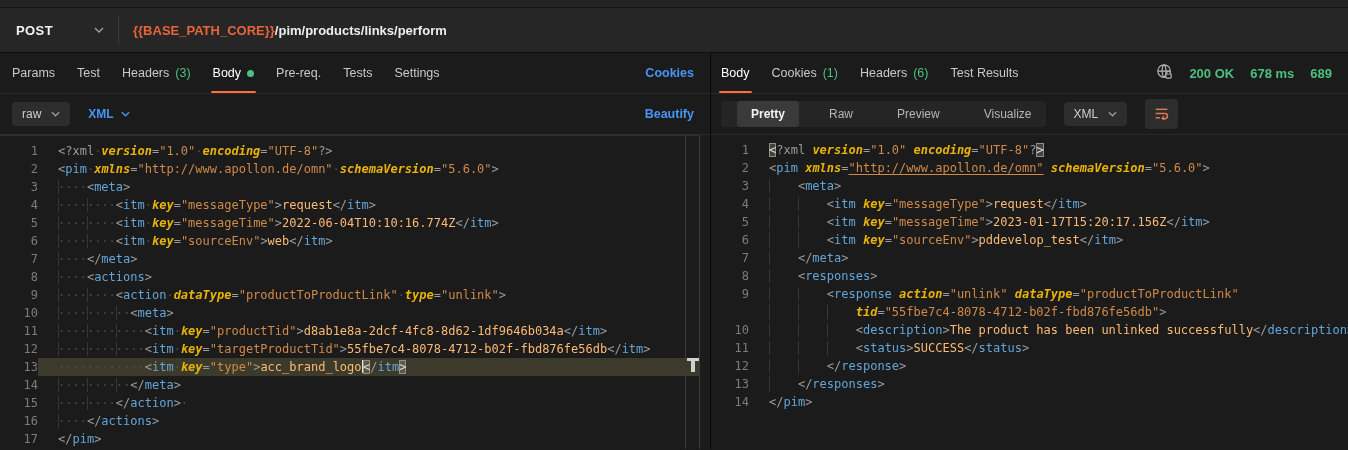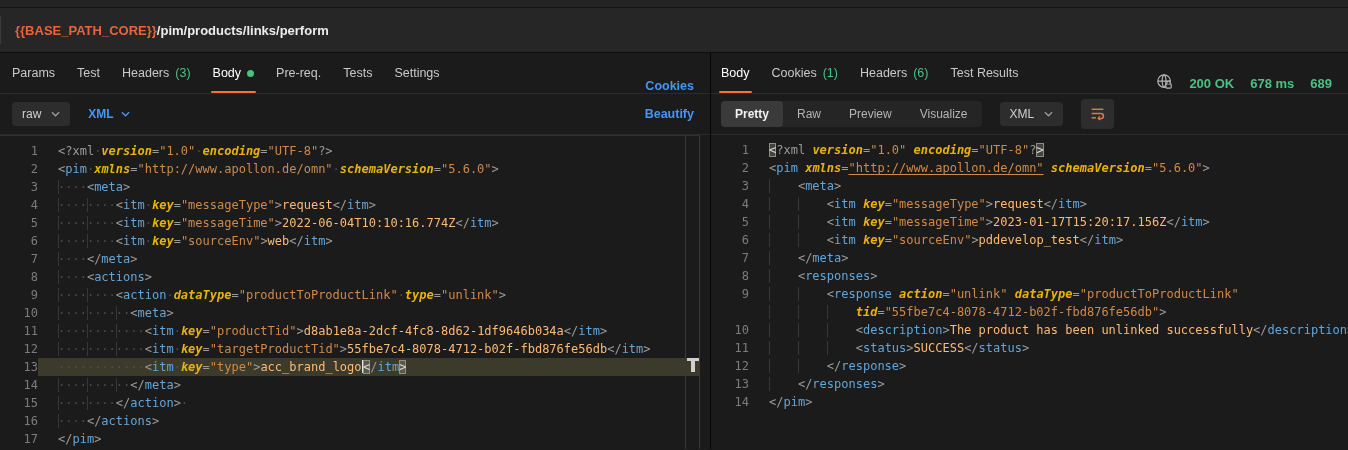--- a/index.html
+++ b/index.html
@@ -72,6 +72,14 @@
 <div class="top-strip"></div>
 
 <div class="topbar">
+  <div class="method-select">
+    <span class="method-label">POST</span>
+    <span class="chev">
+      <svg width="10" height="6" viewBox="0 0 10 6">
+          <path d="M1 1l4 4 4-4" fill="none" stroke="currentColor" stroke-width="1.5"></path>
+        </svg>
+    </span>
+  </div>
   <div class="method-divider"></div>
   <div class="url-field">
     <span class="url-var">{{BASE_PATH_CORE}}</span>

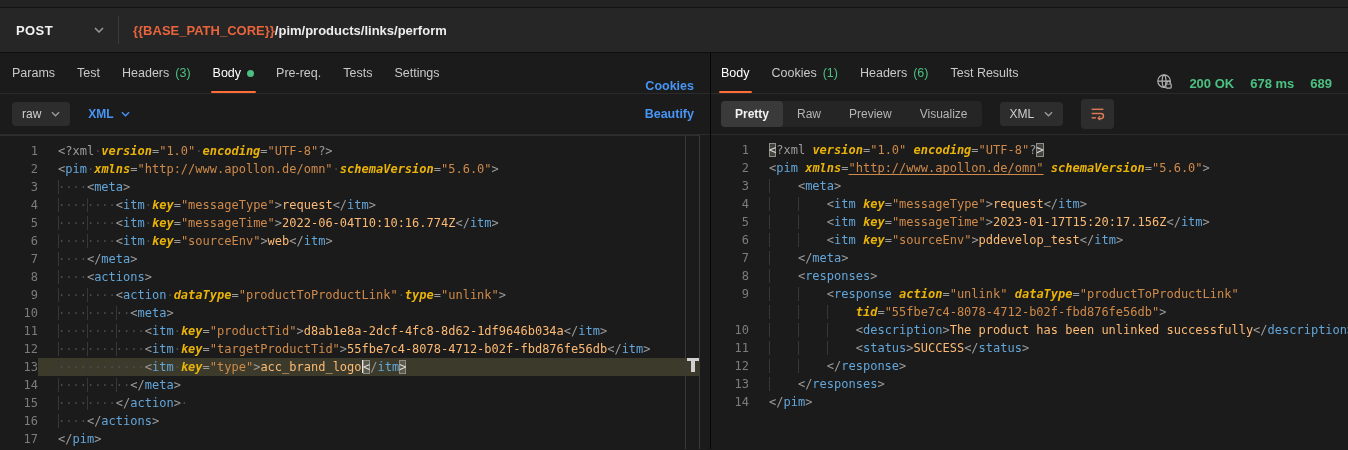--- a/index.html
+++ b/index.html
@@ -23,7 +23,7 @@
   .panes { display:flex; height:396px; }
   .pane-left { width:711px; border-right:1px solid #050505; display:flex; flex-direction:column; }
   .pane-right { flex:1; min-width:0; display:flex; flex-direction:column; }
-  .tabs-row { height:40px; flex:none; display:flex; align-items:flex-end; gap:22px; padding:0 16px 0 12px; font-size:12.5px; color:#c9c9c9; }
+  .tabs-row { height:40px; flex:none; display:flex; align-items:center; gap:22px; padding:0 16px 0 12px; font-size:12.5px; color:#c9c9c9; }
   .tab { position:relative; height:100%; display:flex; align-items:center; gap:6px; cursor:pointer; white-space:nowrap; }
   .tab .count { color:#4bc081; }
   .tab.active { color:#ffffff; font-weight:normal; }

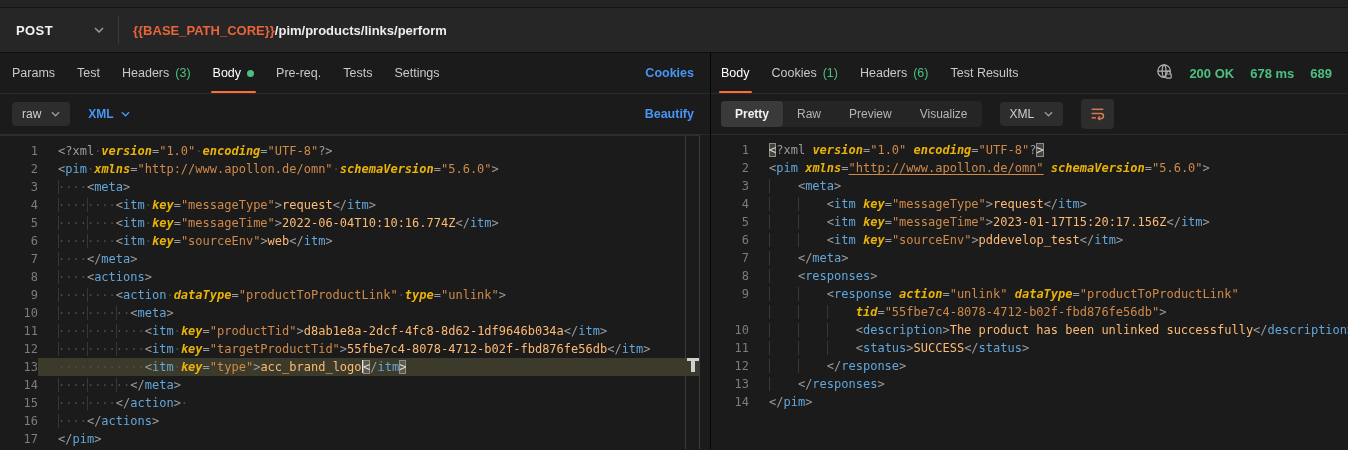--- a/index.html
+++ b/index.html
@@ -38,7 +38,7 @@
   .lang-select .chev { color:#4795f5; }
   
   .view-group { display:flex; background:#252525; border-radius:4px; }
-  .vbtn { border:none; background:transparent; font-family:inherit; padding:6px 14px; font-size:12px; color:#b5b5b5; cursor:pointer; border-radius:4px; }
+  .vbtn { border:none; background:transparent; font-family:inherit; padding:6px 14px; font-size:12px; color:#b5b5b5; cursor:pointer; border-radius:4px;margin-left:16px; }
   .vbtn.active { background:#3a3a3a; color:#f2f2f2; font-weight:600; }
   .icon-pill { padding:5px 8px; }
   .status-cluster { margin-left:auto; display:flex; align-items:center; gap:16px; font-size:13px; font-weight:600; color:#4bc081; white-space:nowrap; }

